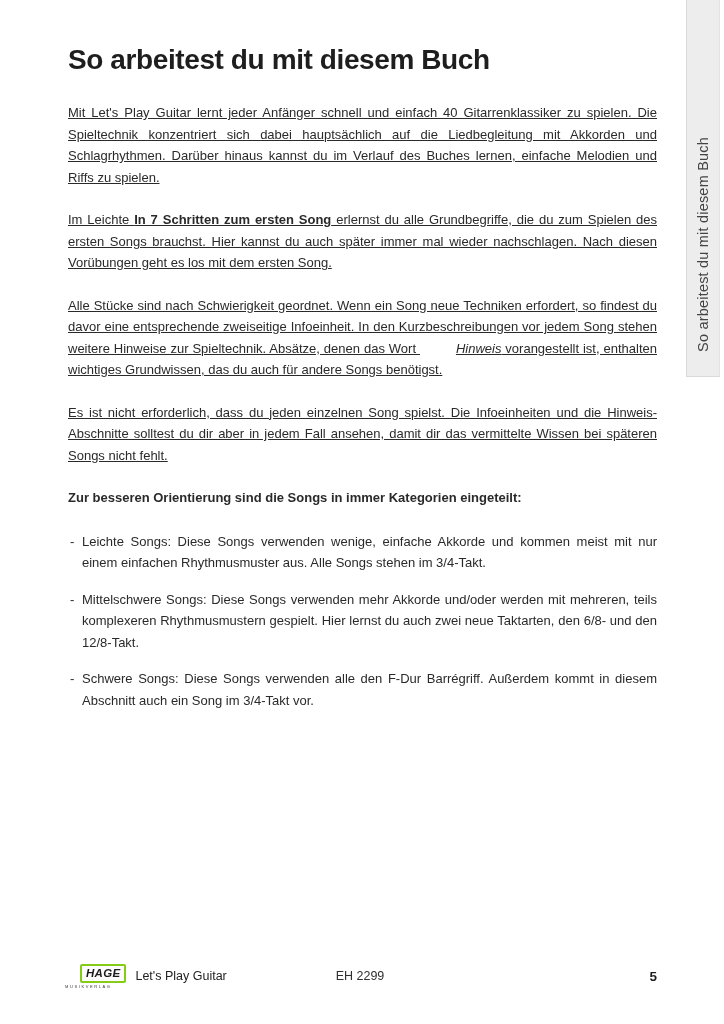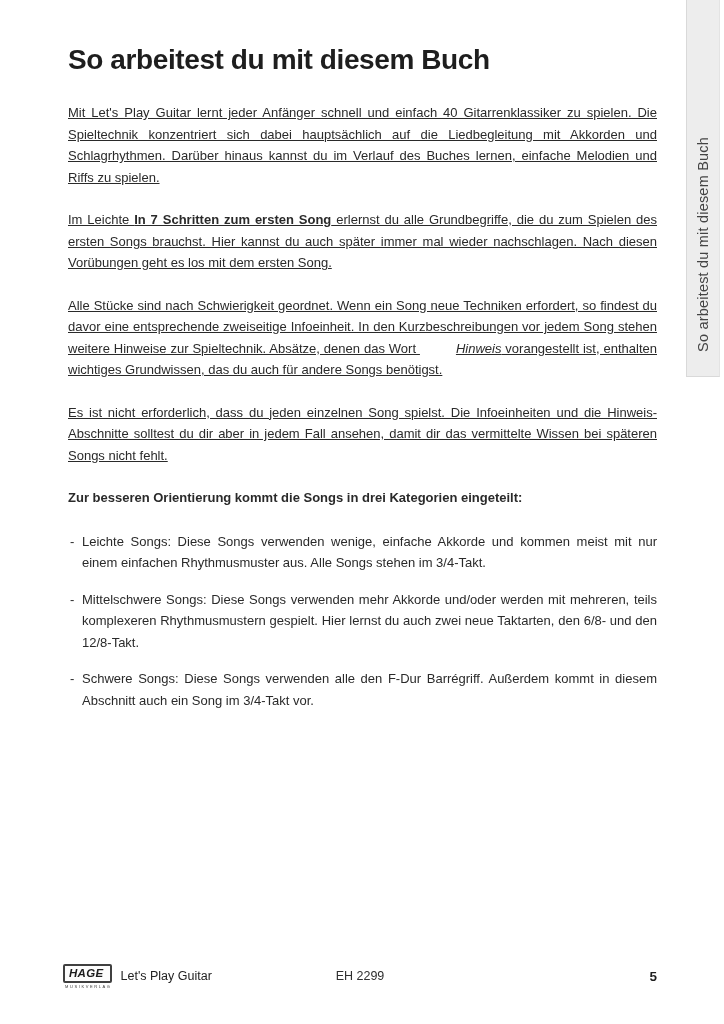--- a/index.html
+++ b/index.html
@@ -162,7 +162,7 @@
 
   <p class="para"><span>Es ist nicht erforderlich, dass du jeden einzelnen Song spielst. Die Infoeinheiten und die Hinweis-Abschnitte solltest du dir aber in jedem Fall ansehen, damit dir das vermittelte Wissen bei späteren Songs nicht fehlt.</span></p>
 
-  <p class="categories-intro">Zur besseren Orientierung kommt die Songs in drei Kategorien eingeteilt:</p>
+  <p class="categories-intro">Zur besseren Orientierung sind die Songs in immer Kategorien eingeteilt:</p>
 
   <div class="bullet-item">
     <span class="marker">-</span>

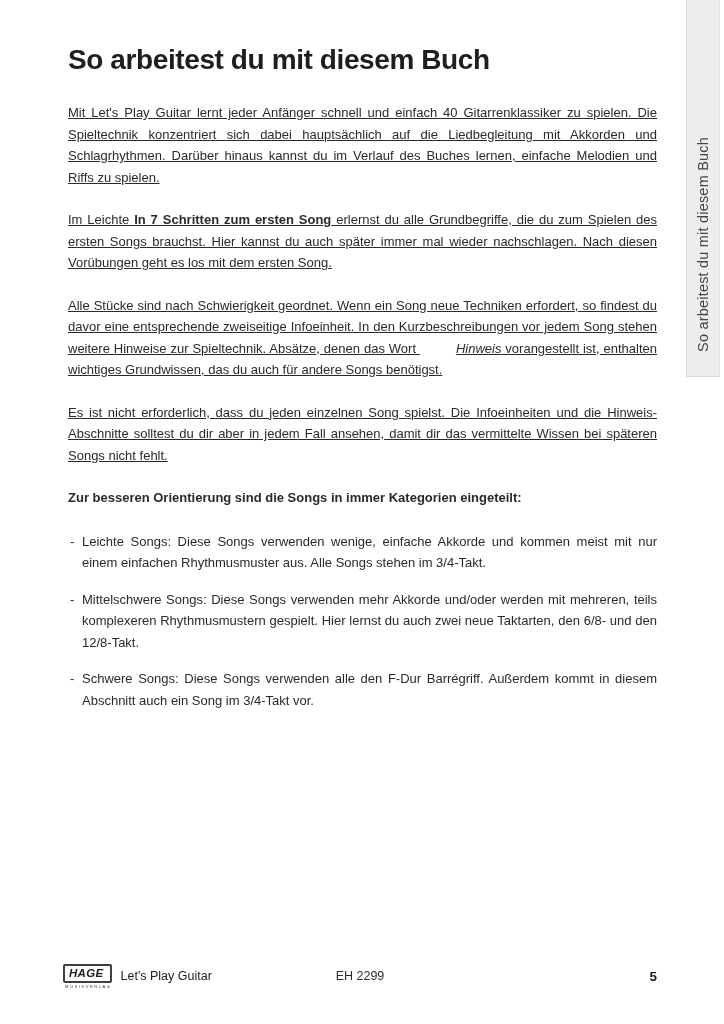--- a/index.html
+++ b/index.html
@@ -118,7 +118,7 @@
     align-items: stretch;
   }
   .hage-logo .logo-box {
-    border: 2px solid #404040;
+    border: 2px solid #84cc16;
     border-radius: 2px;
     padding: 0 4px 1px 4px;
     font-size: 11.5px;
@@ -128,6 +128,7 @@
     color: #1c1c1c;
     line-height: 14px;
     background: #fdfdfd;
+    margin-left: 17px;
   }
   .hage-logo .logo-sub {
     font-size: 4px;

